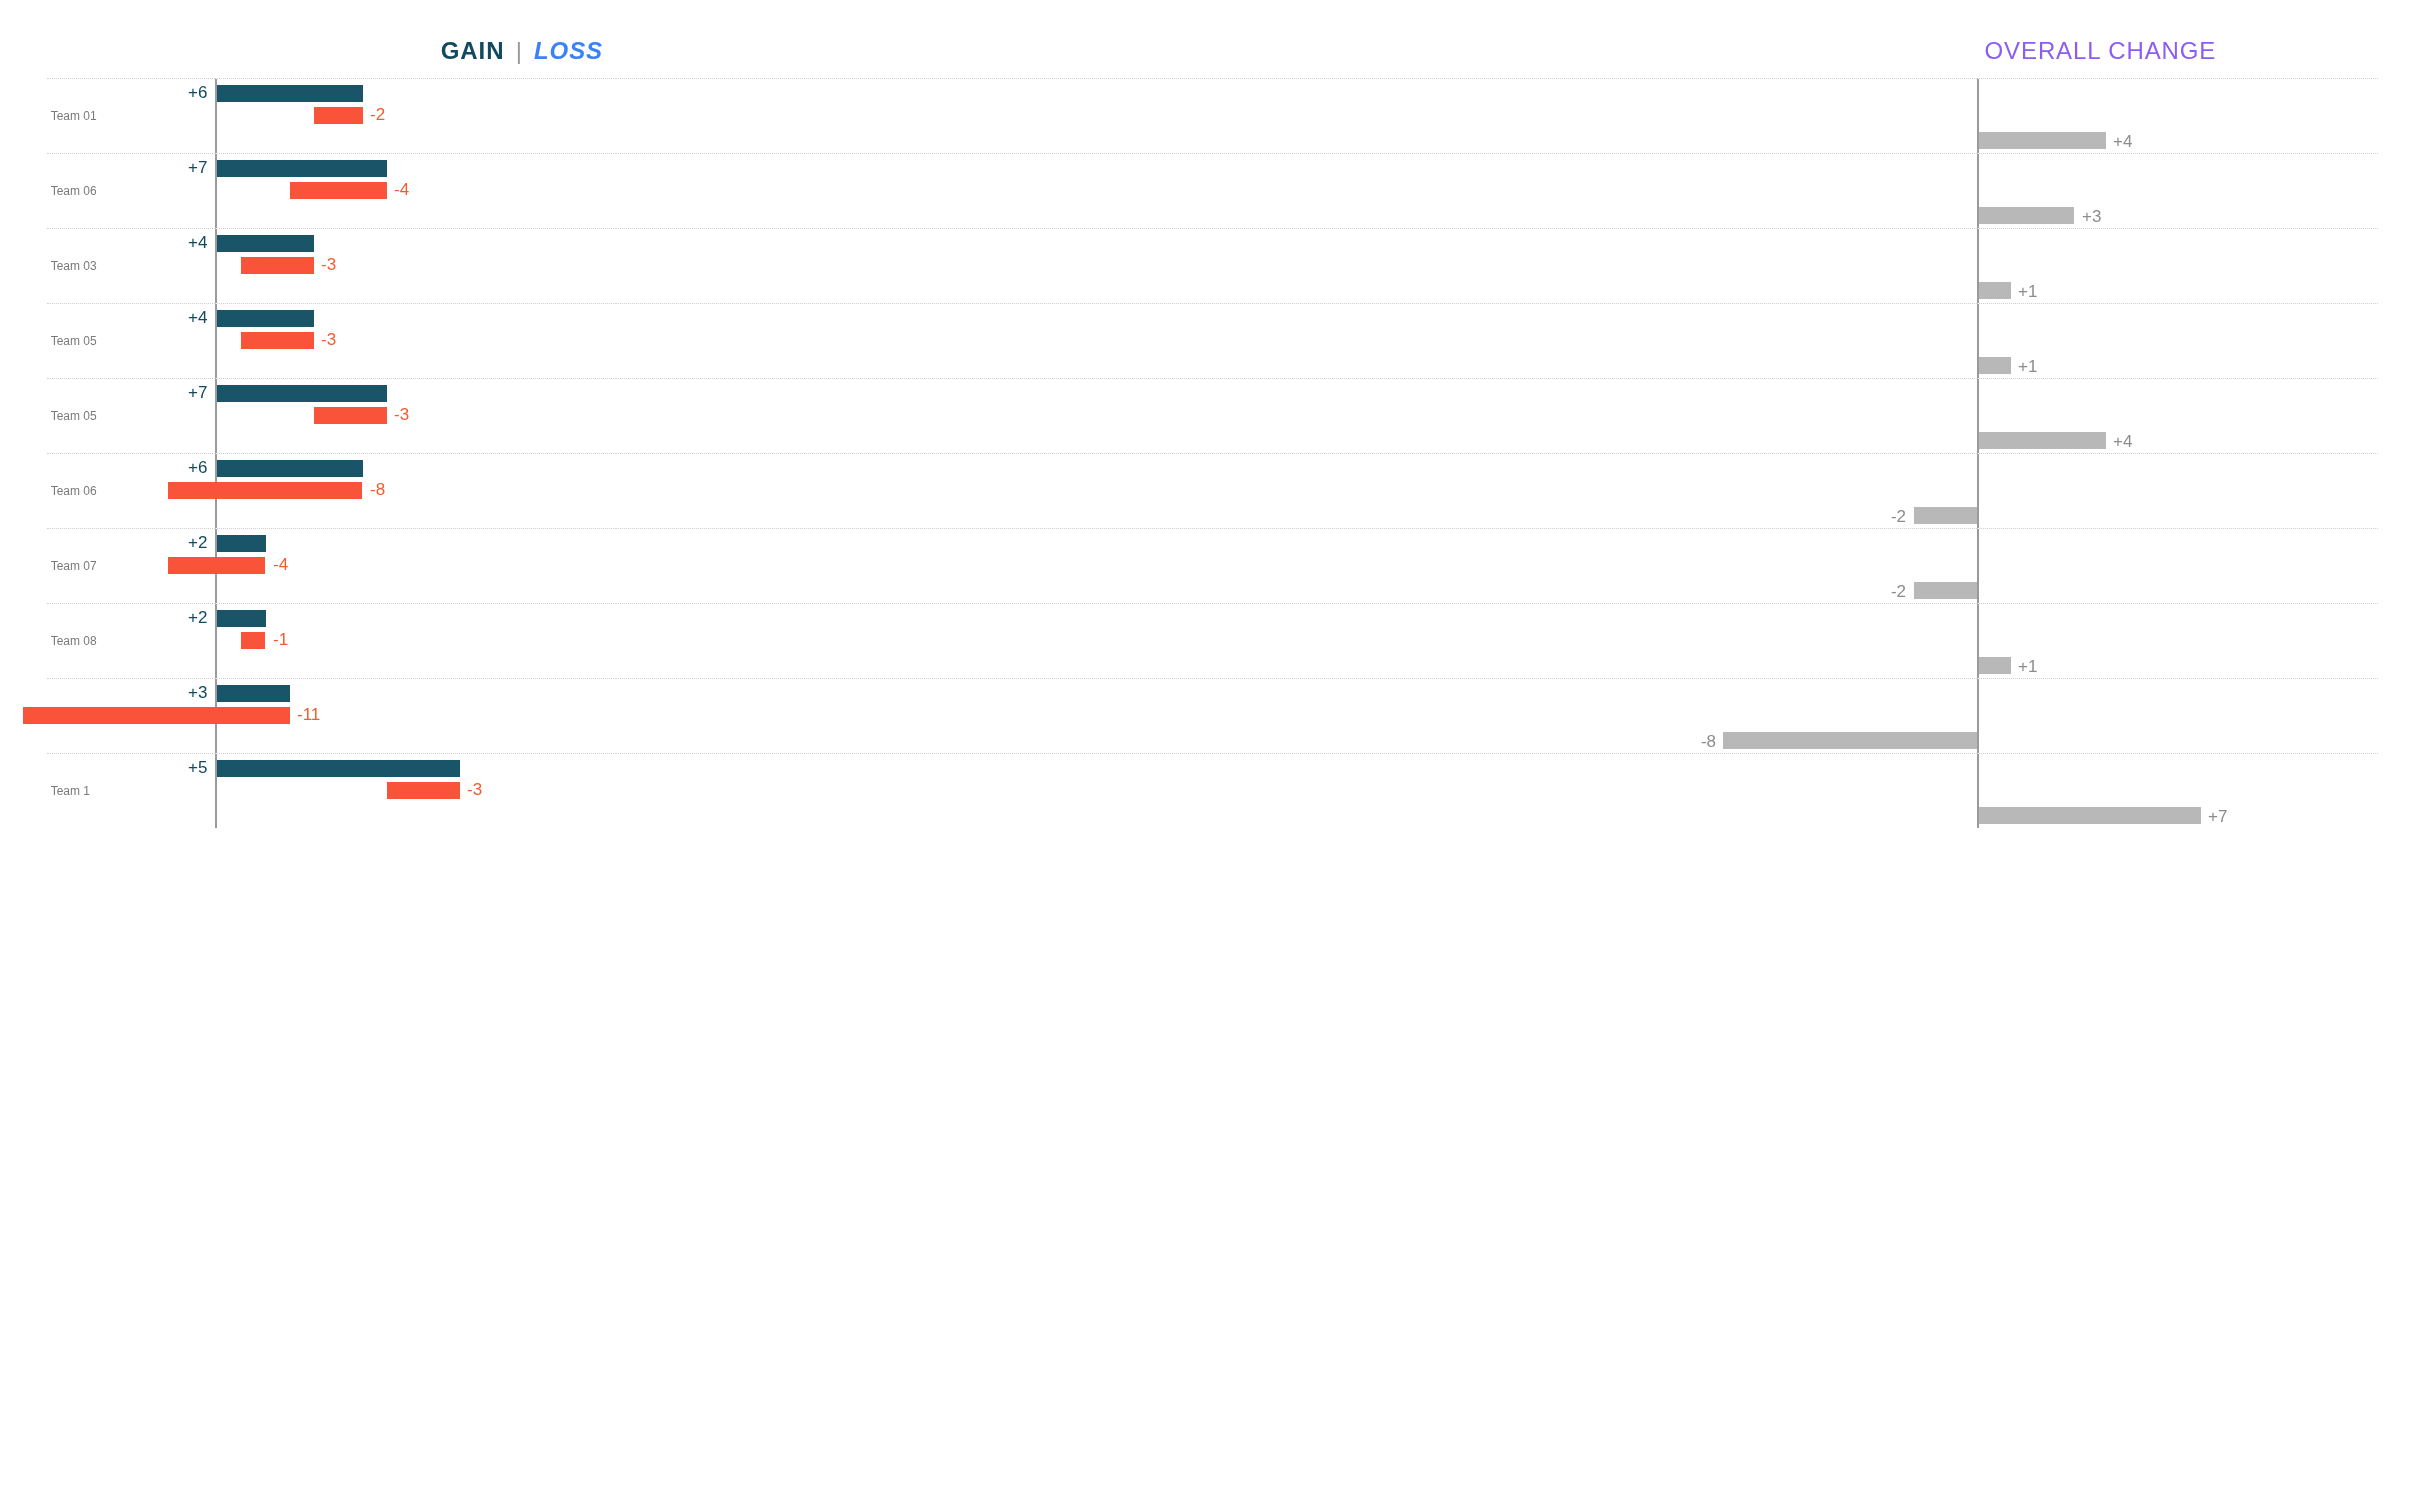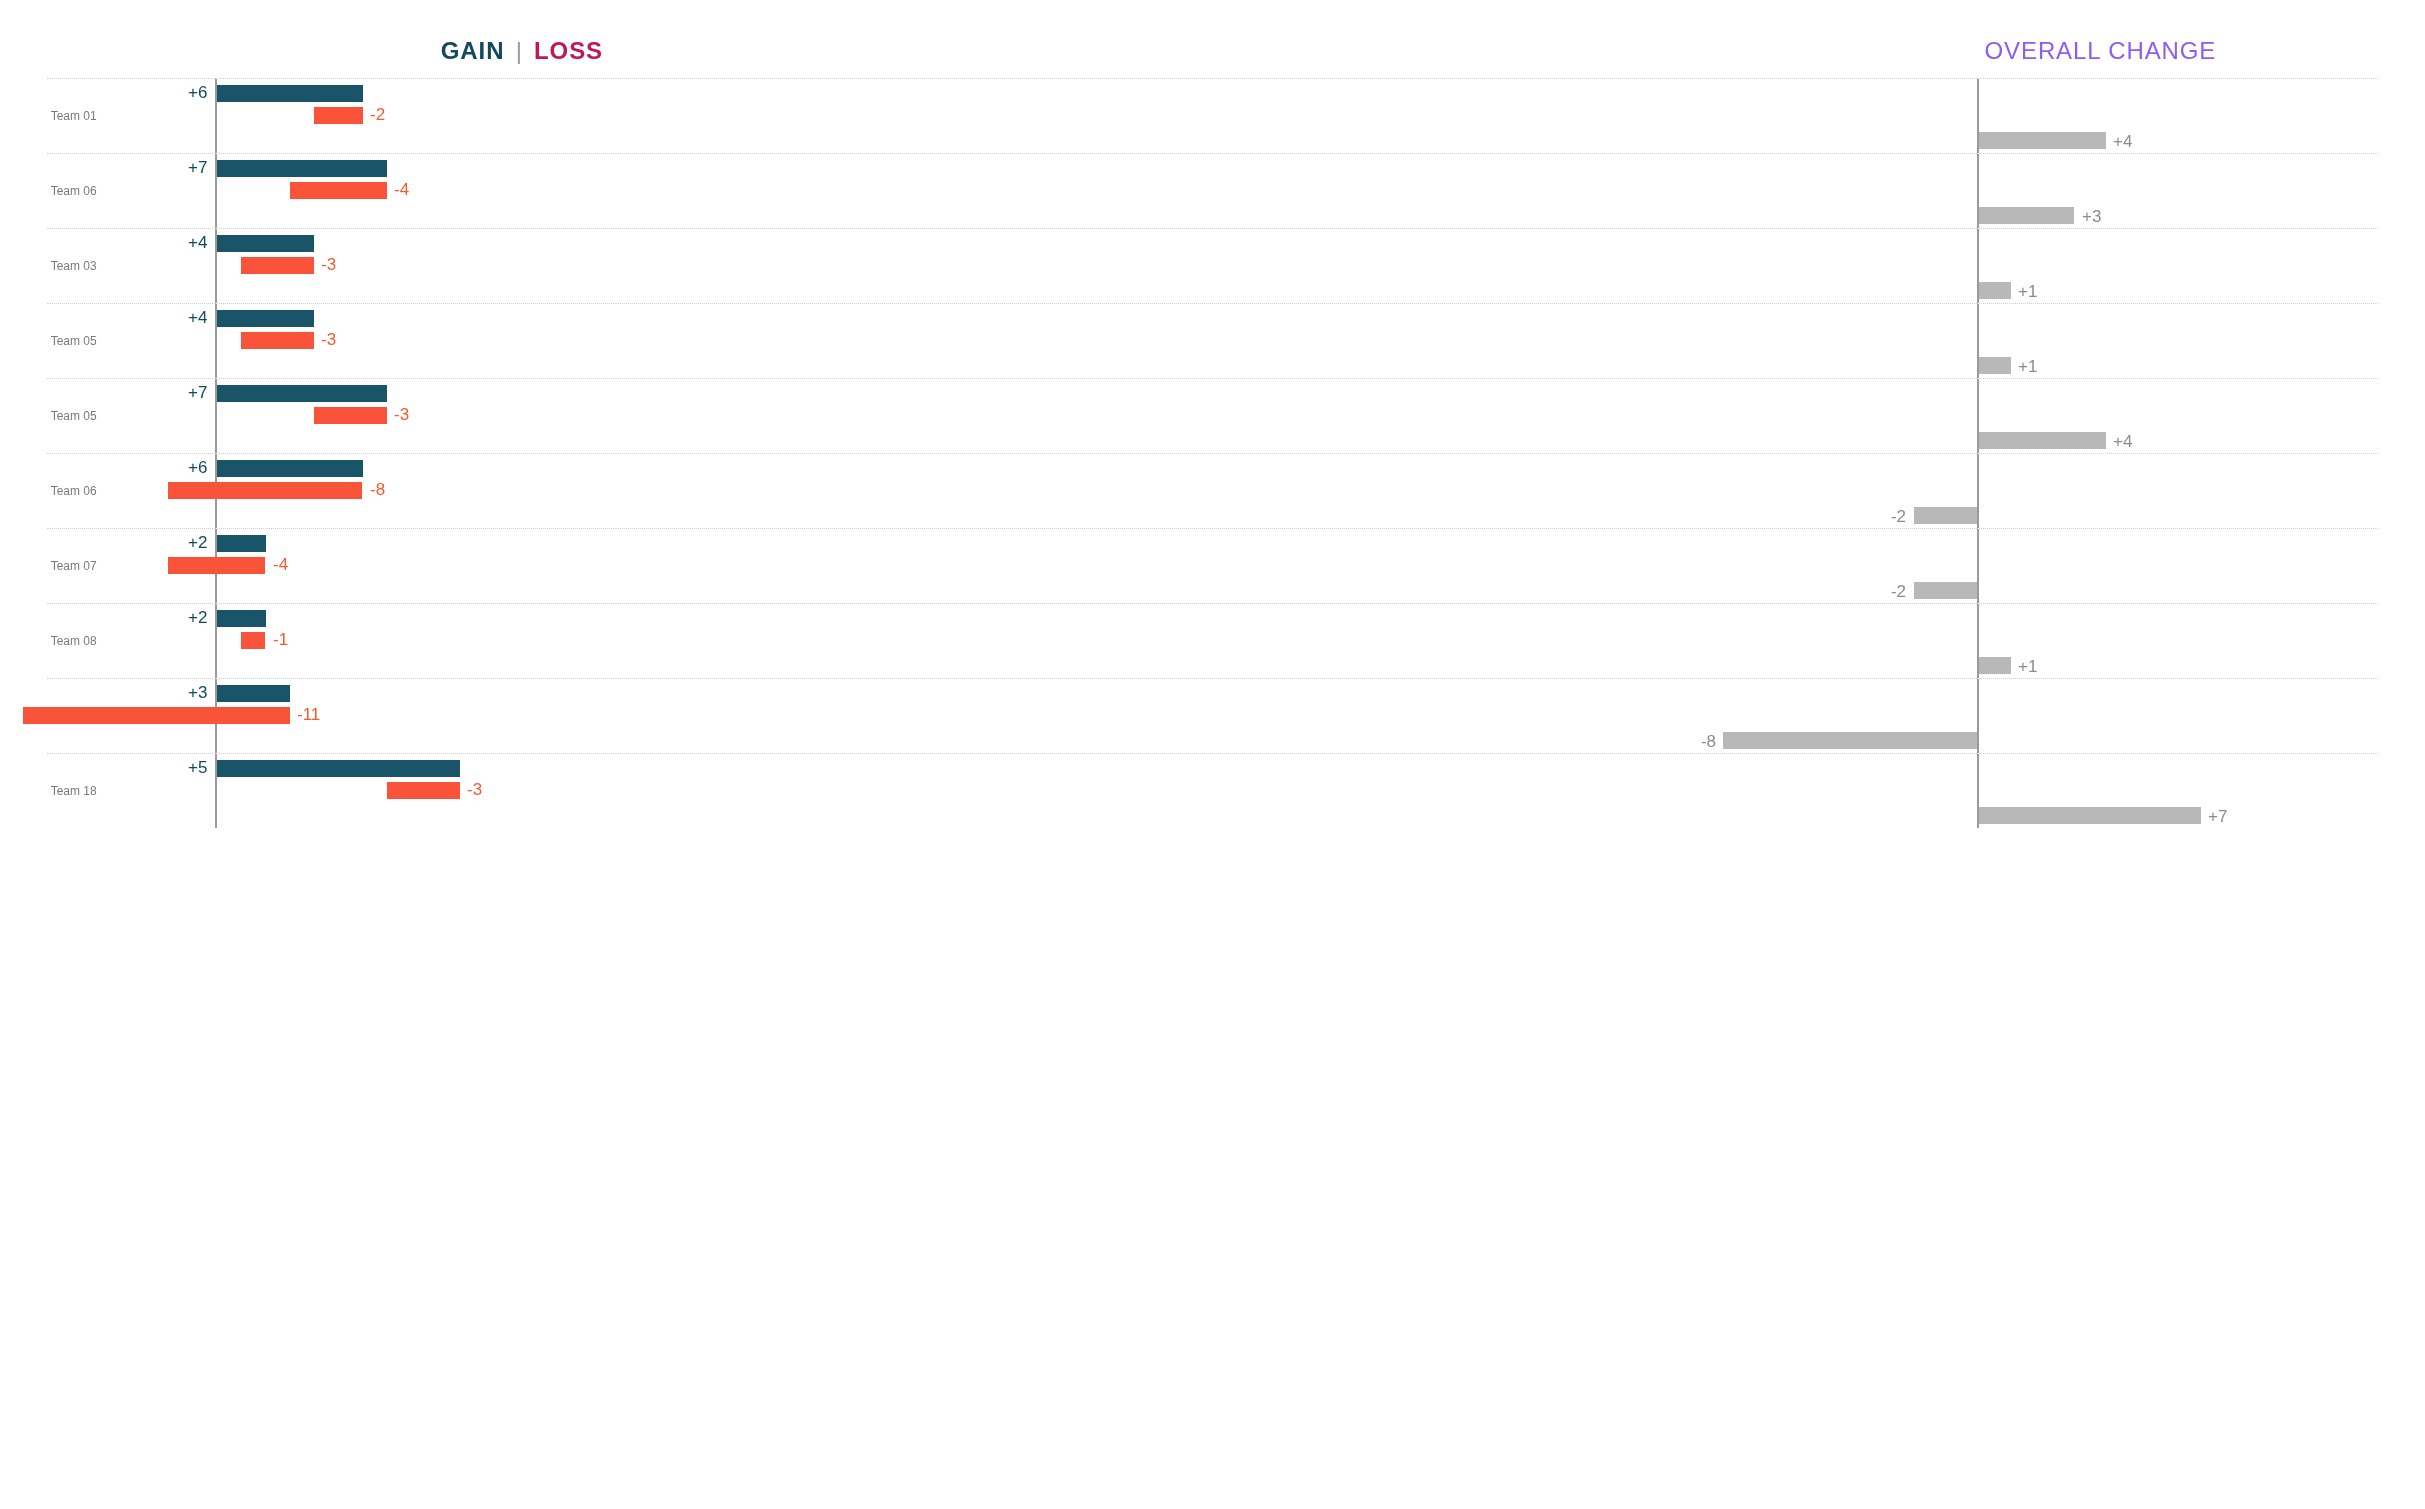--- a/index.html
+++ b/index.html
@@ -36,7 +36,7 @@
   }
   .gain-text { color: #114a5e; }
   .pipe { color: #9a9a9a; font-weight: 400; padding: 0 3.7px;}
-  .loss-text { color: #be185d; }
+  .loss-text { color: #3b82f6; font-style: italic; }
   .cell {
     border-top: 0.9px dotted #cfcfcf;
     height: 75px;

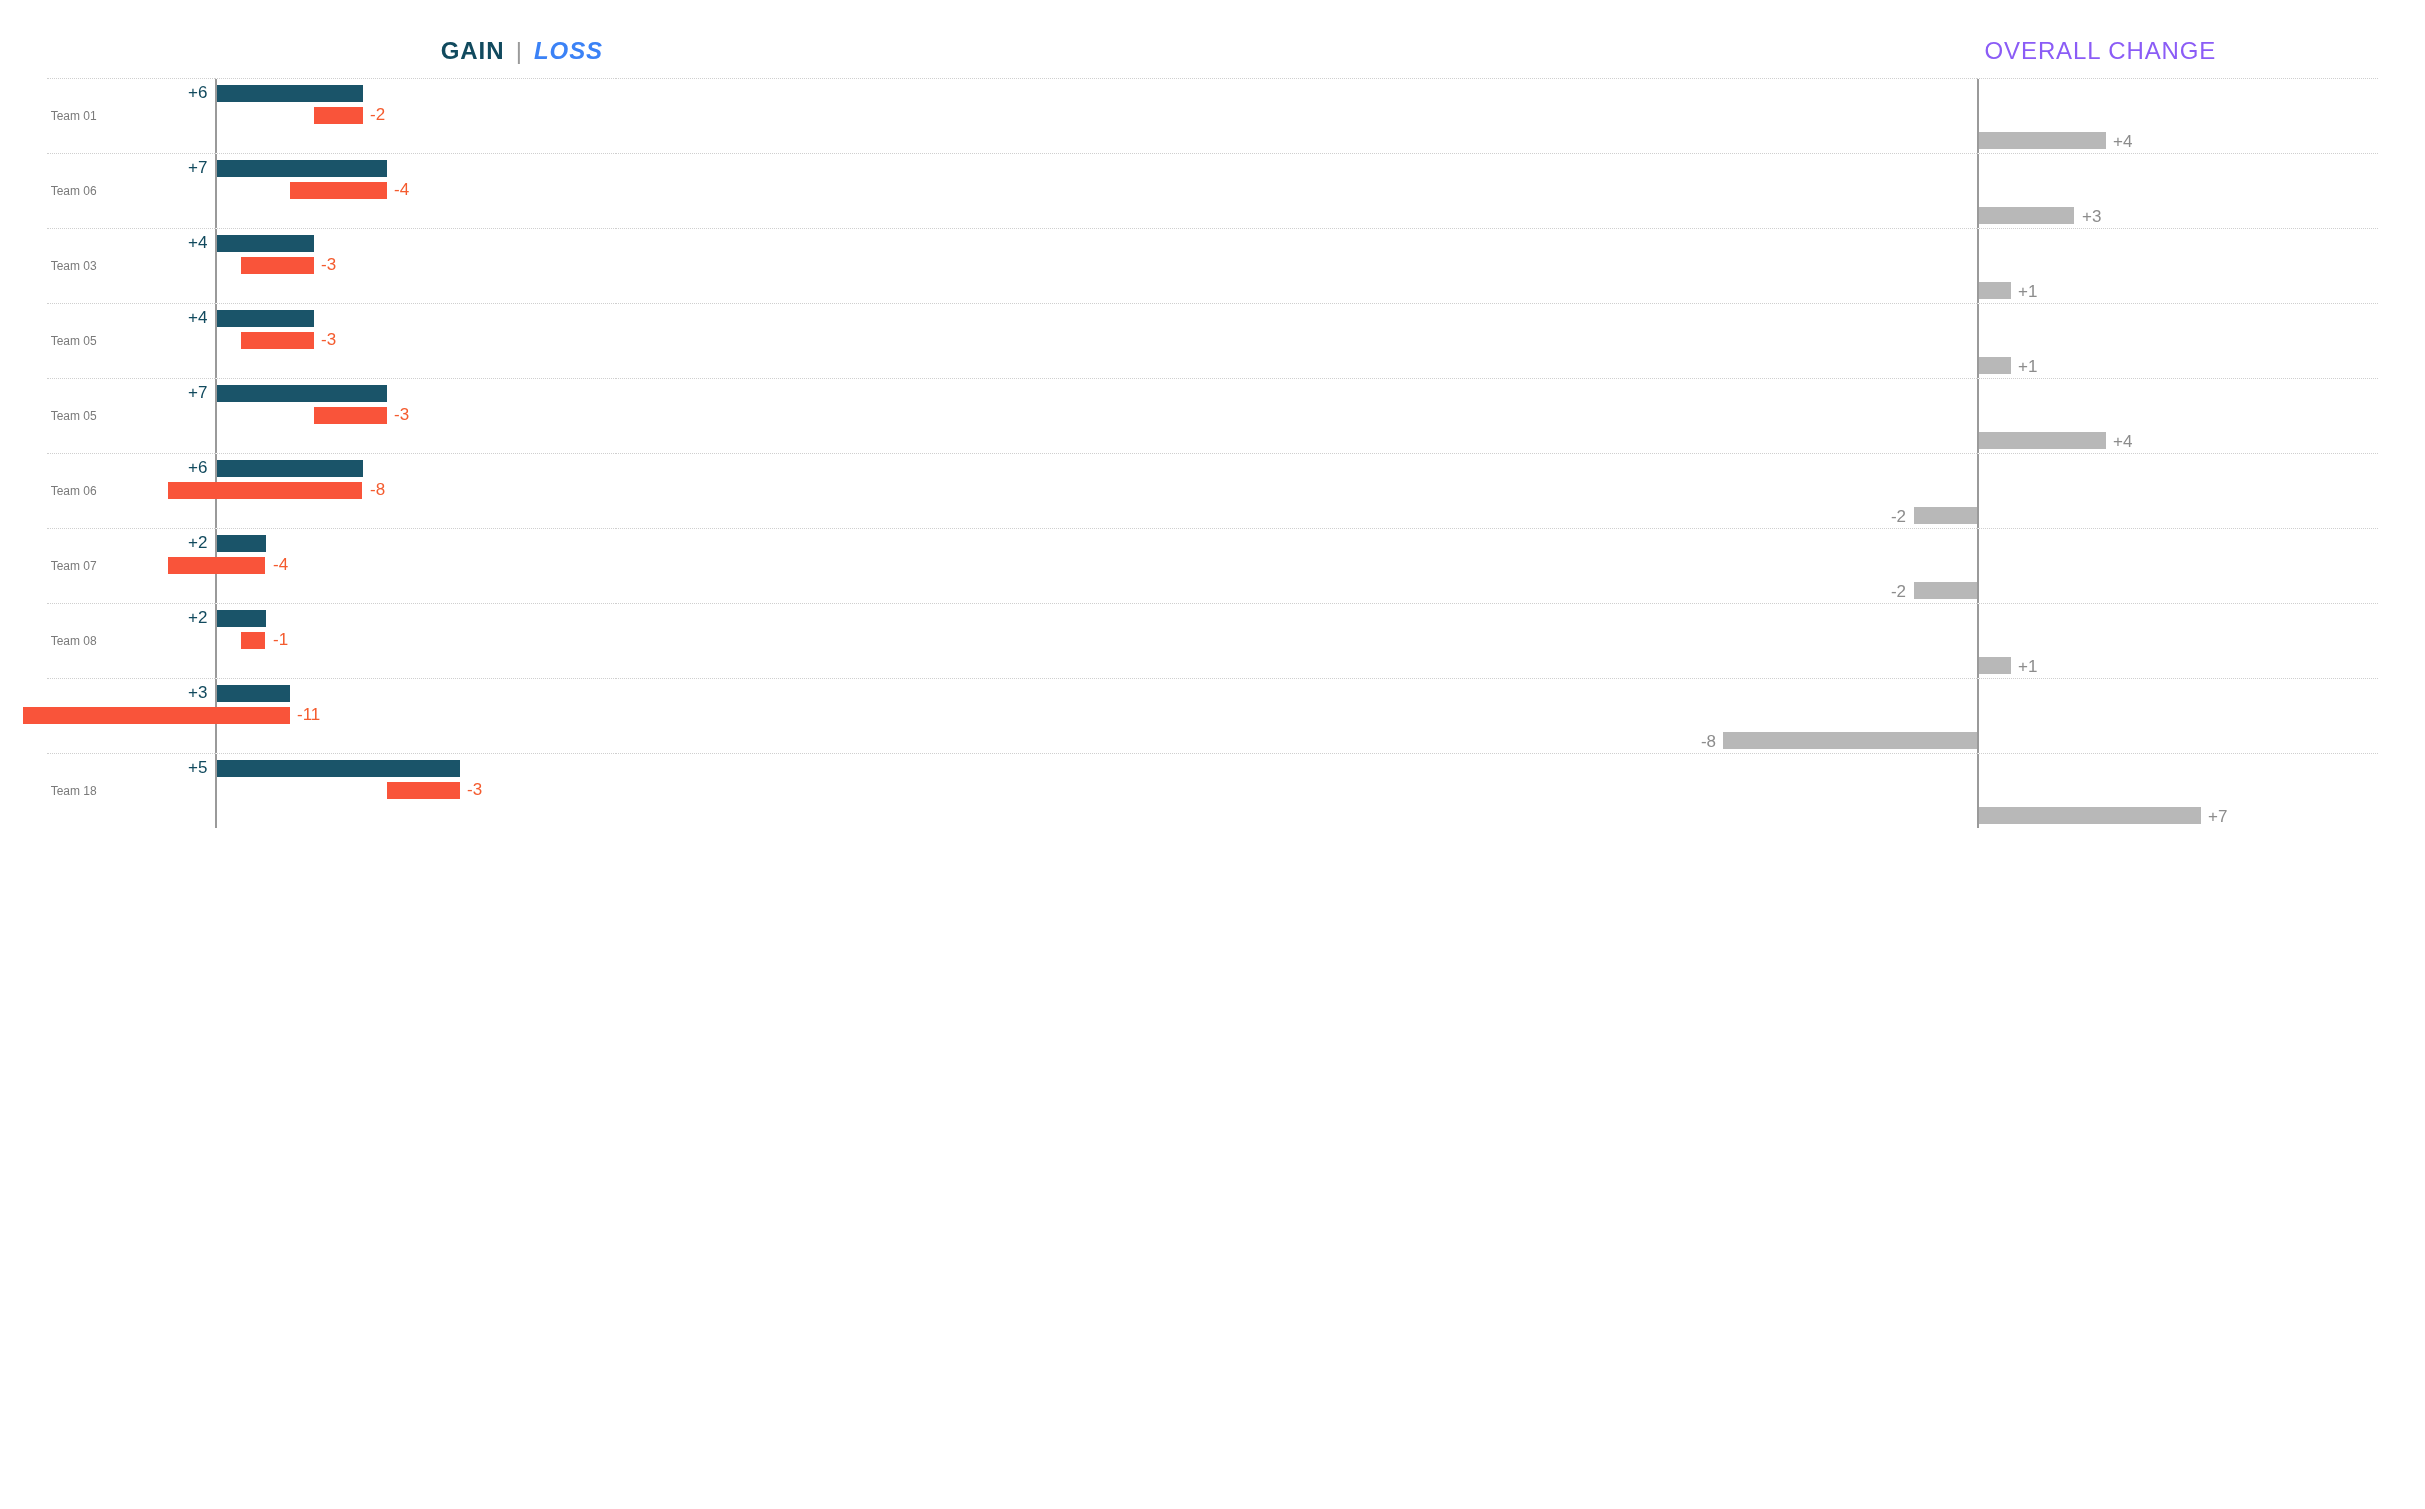--- a/index.html
+++ b/index.html
@@ -232,7 +232,7 @@
       <div class="val-label ov-label" style="right: 261px; left: auto;">-8</div>
     </div>
     <div class="cell ovcell"></div>
-    <div class="cell team-label">Team 18</div>
+    <div class="cell team-label">Team 1</div>
     <div class="cell glcell">
       <div class="bar gain-bar" style="width: 243px;"></div>
       <div class="val-label gain-label">+5</div>

